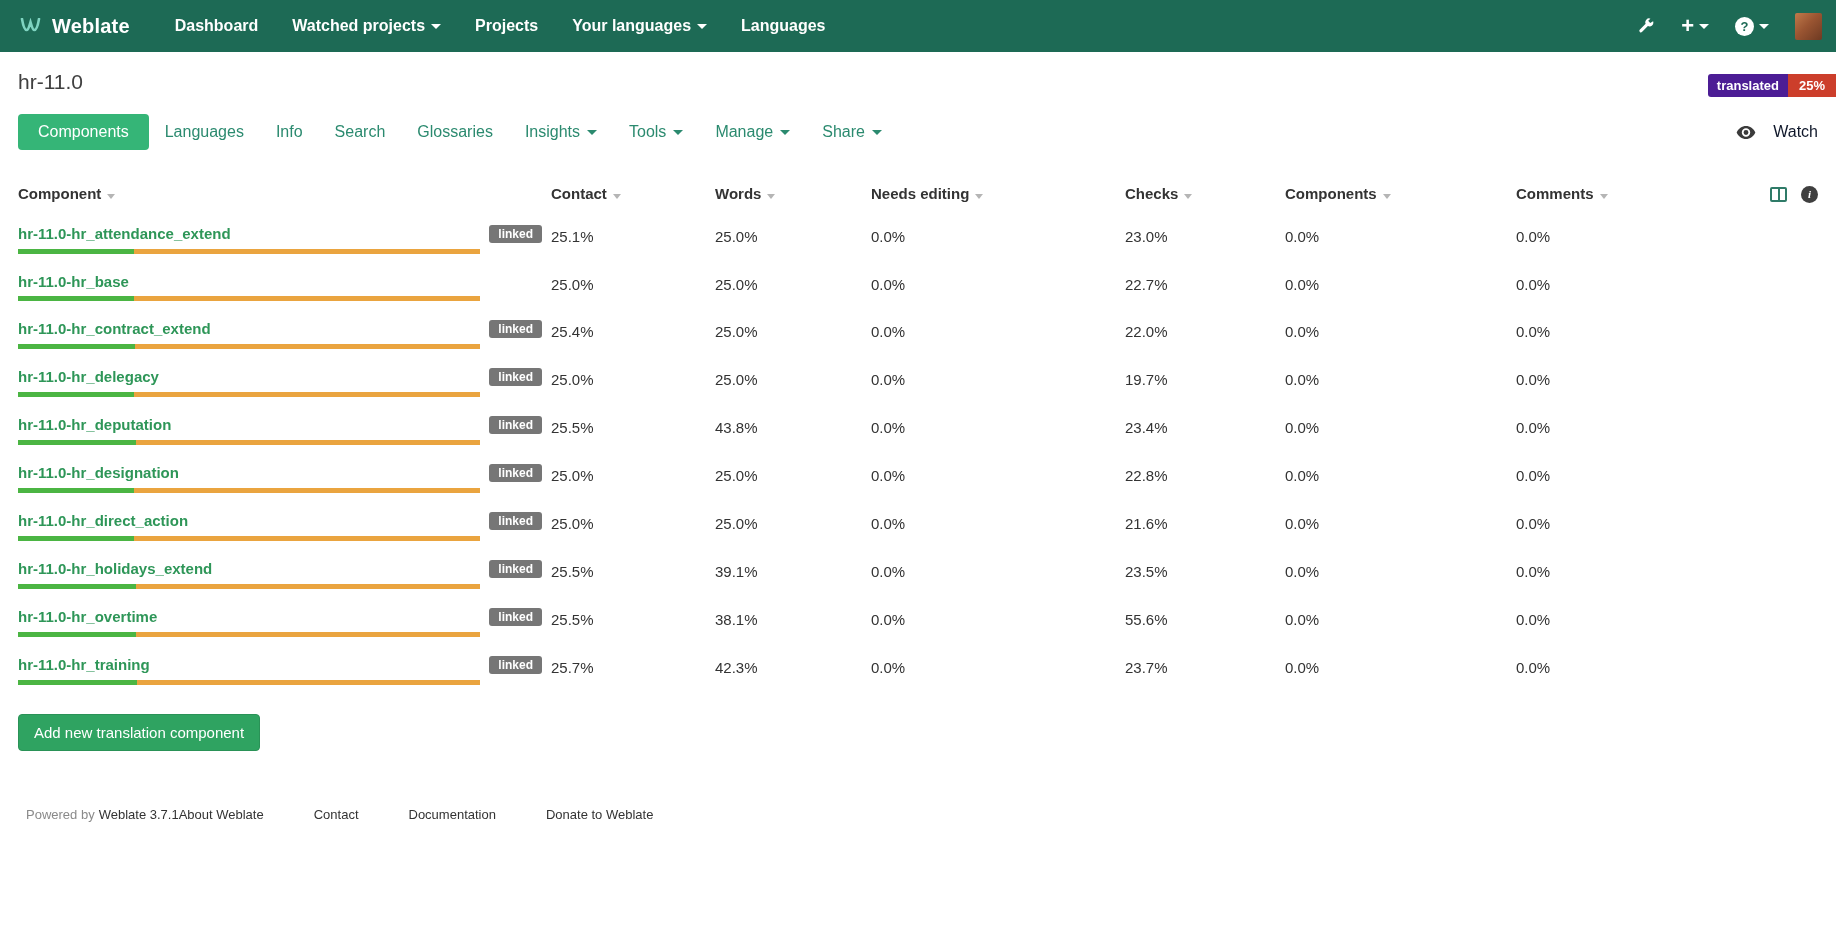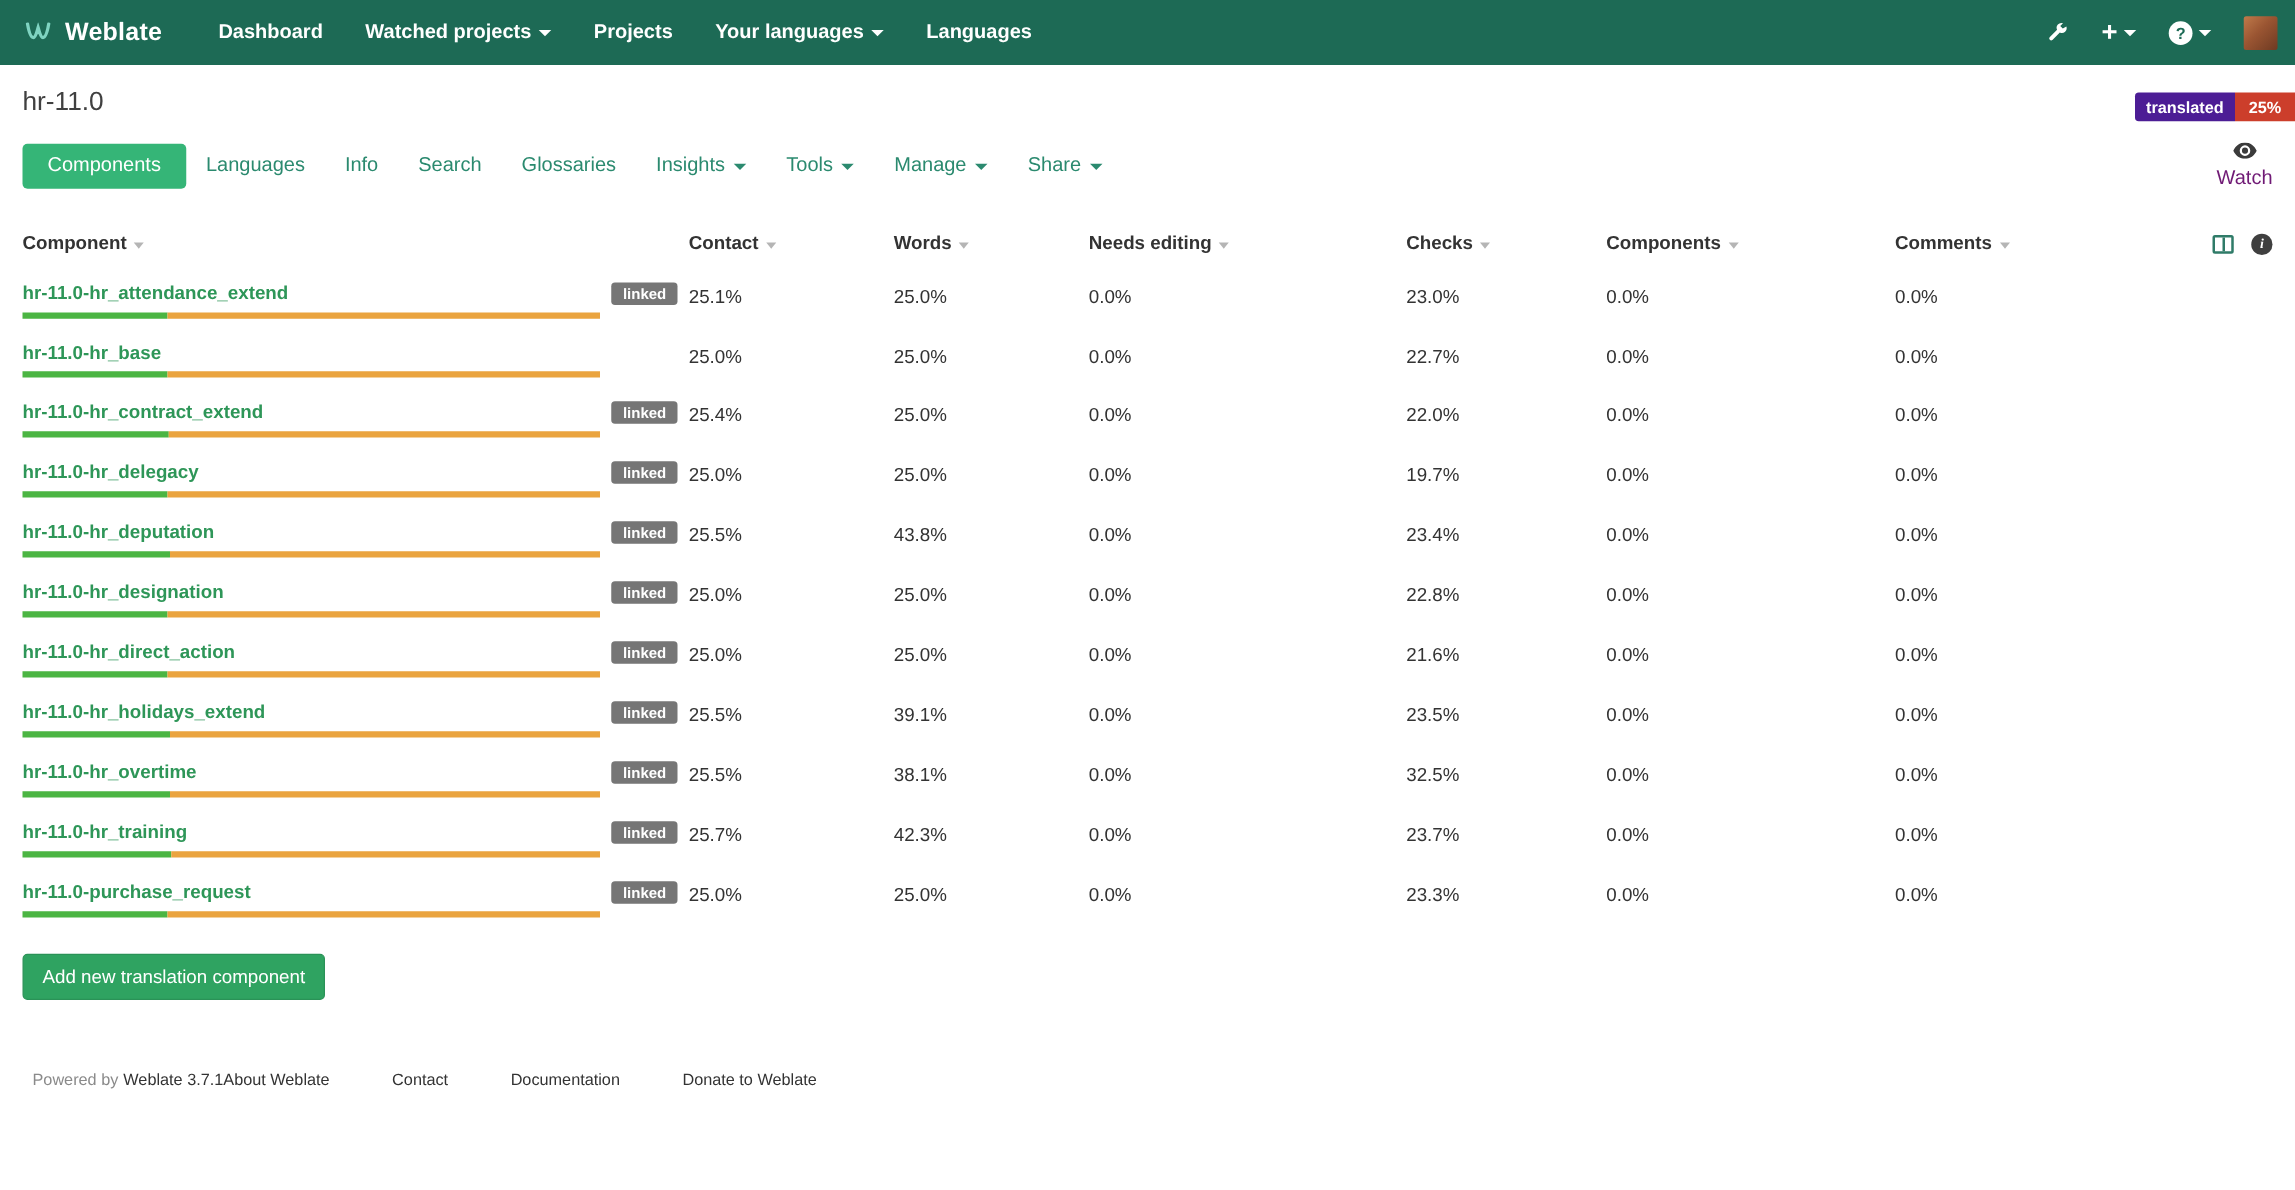--- a/index.html
+++ b/index.html
@@ -30,7 +30,7 @@
   .tabs { list-style:none; display:flex; align-items:center; }
   .tab { font-size:16px; color:#2b8a6f; padding:9px 16px; cursor:pointer; display:flex; align-items:center; gap:7px; border-radius:4px; }
   .tab.active { background:#35b577; color:#fff; font-weight:normal; padding:9px 20px;align-items:center; }
-  .watch { margin-left:auto; background:none; border:none; font-family:inherit; font-size:16px; color:#701a75; display:flex; align-items:center; gap:7px; cursor:pointer;flex-direction:column; }
+  .watch { margin-left:auto; background:none; border:none; font-family:inherit; font-size:16px; color:#0f172a; display:flex; align-items:center; gap:17px; cursor:pointer; }
 
   
   .components-table { width:1800px; margin:26px 18px 0; border-collapse:collapse; table-layout:fixed; }

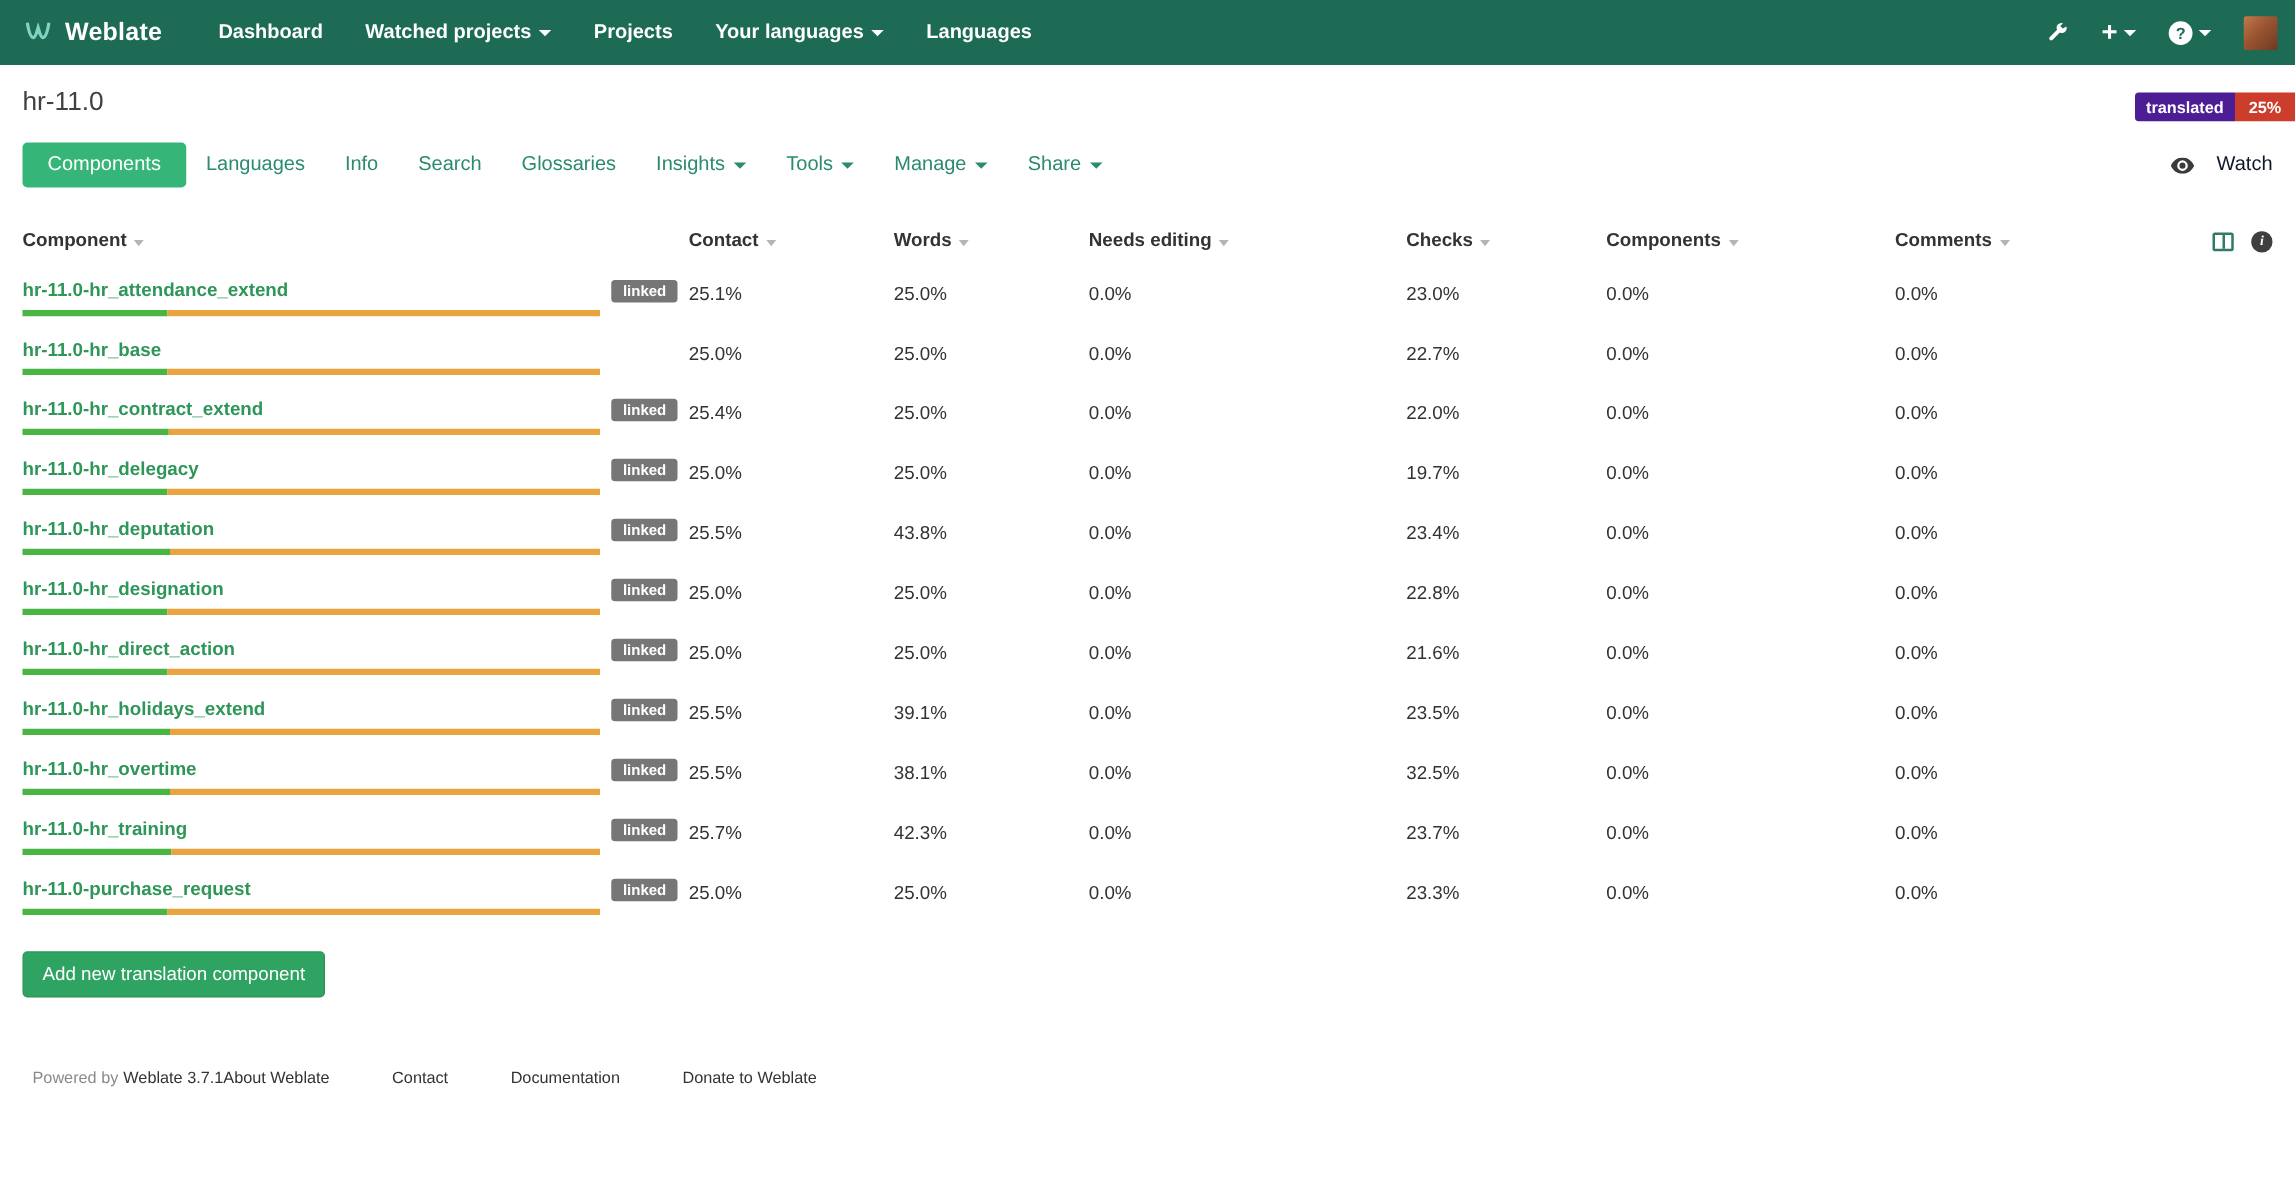--- a/index.html
+++ b/index.html
@@ -374,7 +374,7 @@
     <td class="cell-num">25.5%</td>
     <td class="cell-num">38.1%</td>
     <td class="cell-num">0.0%</td>
-    <td class="cell-num">32.5%</td>
+    <td class="cell-num">55.6%</td>
     <td class="cell-num">0.0%</td>
     <td class="cell-num">0.0%</td>
     <td></td>

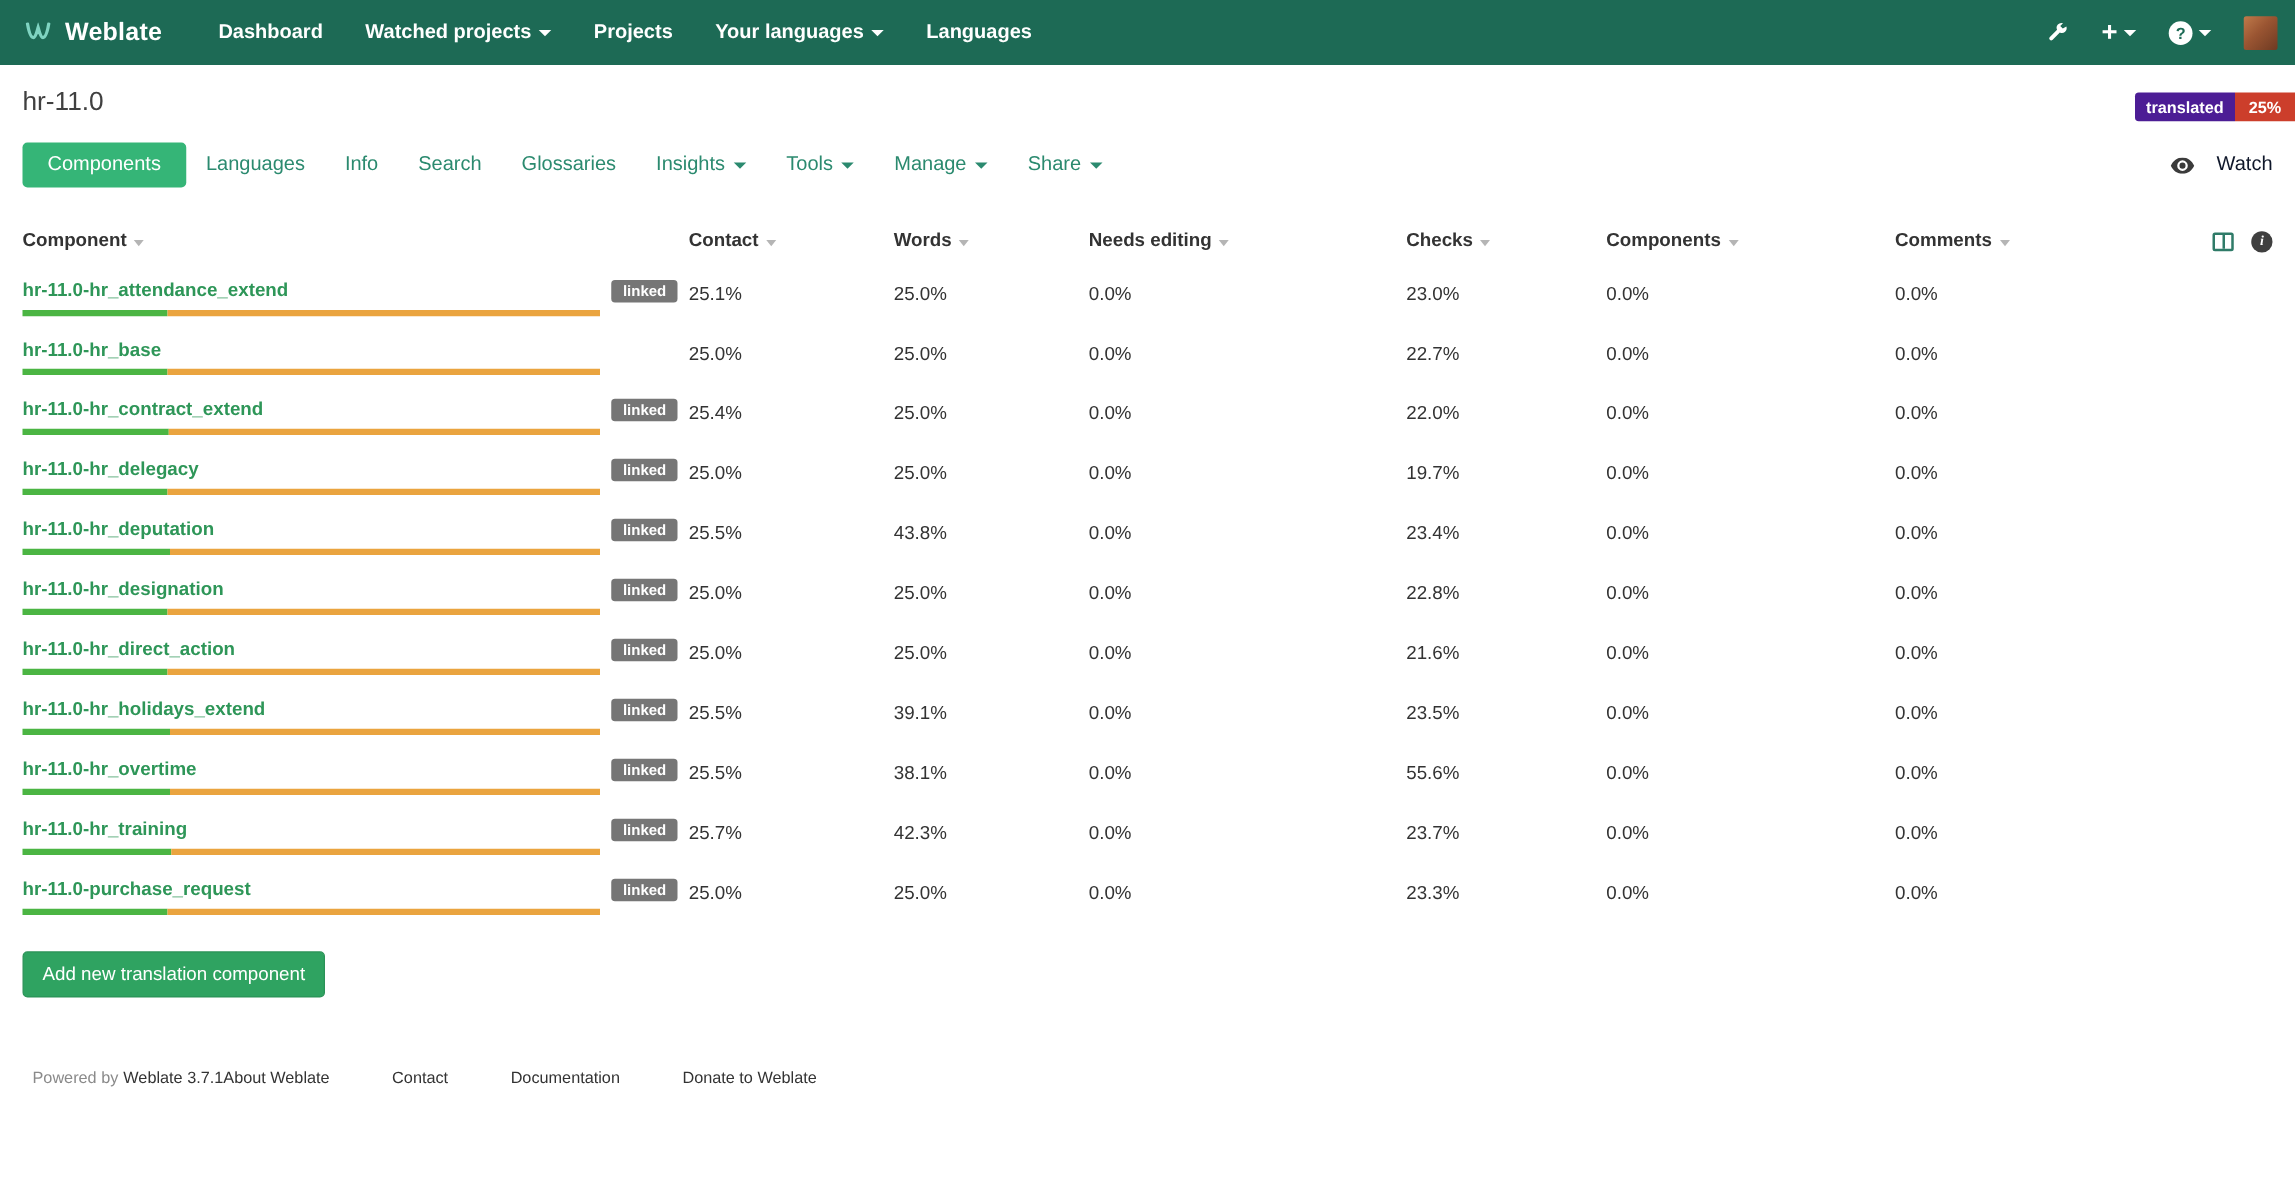--- a/index.html
+++ b/index.html
@@ -400,25 +400,6 @@
     <td></td>
   </tr>
 
-  <tr>
-    <td class="cell-component">
-      <div class="comp-top">
-        <a class="comp-link">hr-11.0-purchase_request</a>
-        <span class="linked-badge">linked</span>
-      </div>
-      <div class="progress">
-        <span class="seg seg-translated" style="width: 25%;"></span>
-        <span class="seg seg-remaining" style="width: 75%;"></span>
-      </div>
-    </td>
-    <td class="cell-num">25.0%</td>
-    <td class="cell-num">25.0%</td>
-    <td class="cell-num">0.0%</td>
-    <td class="cell-num">23.3%</td>
-    <td class="cell-num">0.0%</td>
-    <td class="cell-num">0.0%</td>
-    <td></td>
-  </tr>
 </tbody>
 </table>
 

